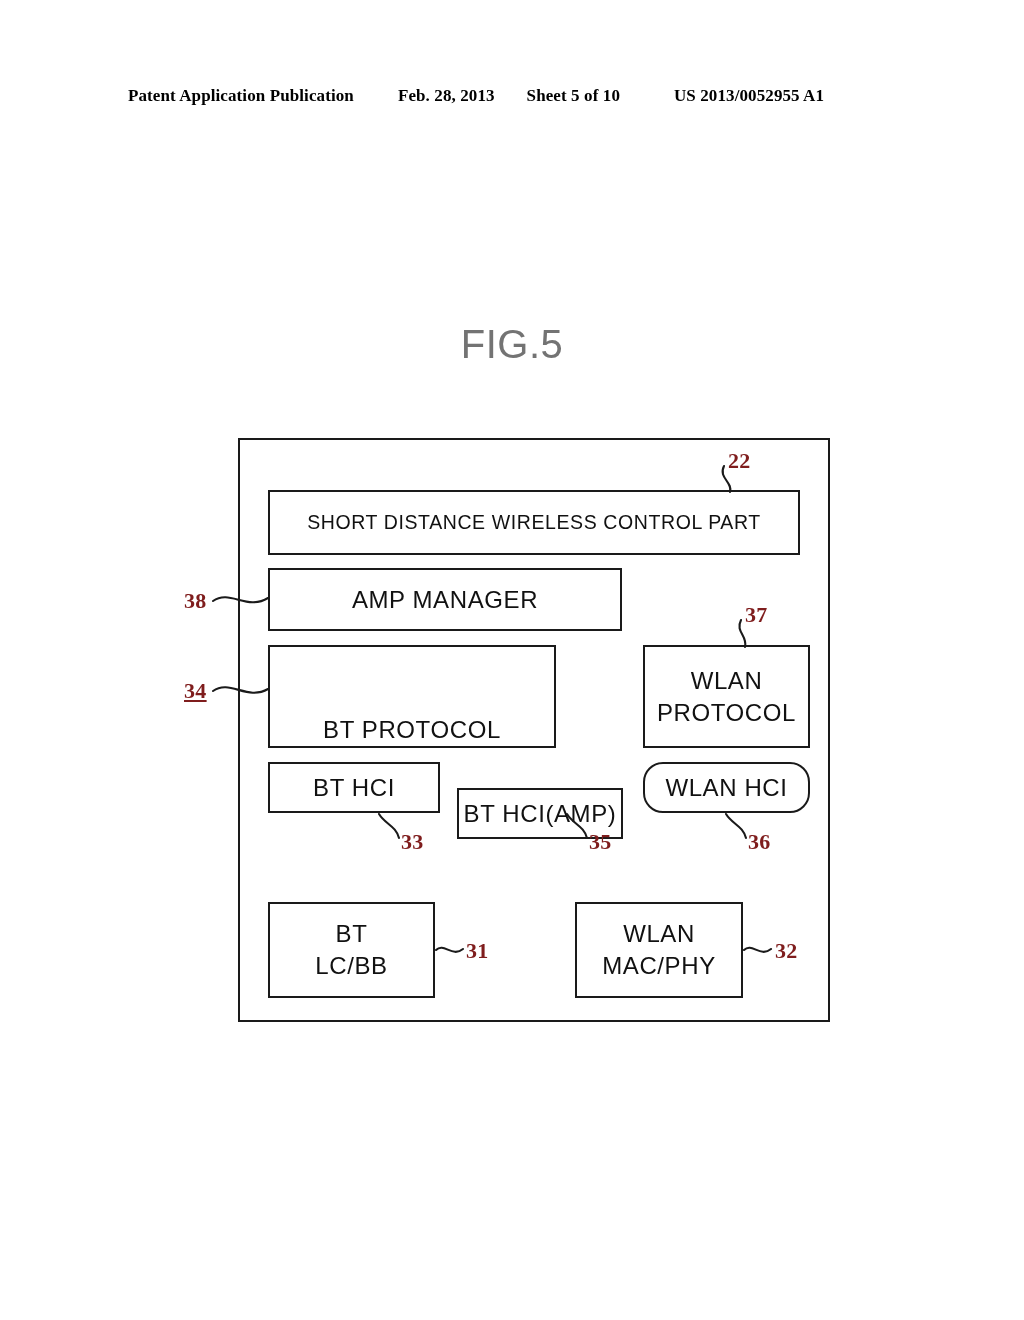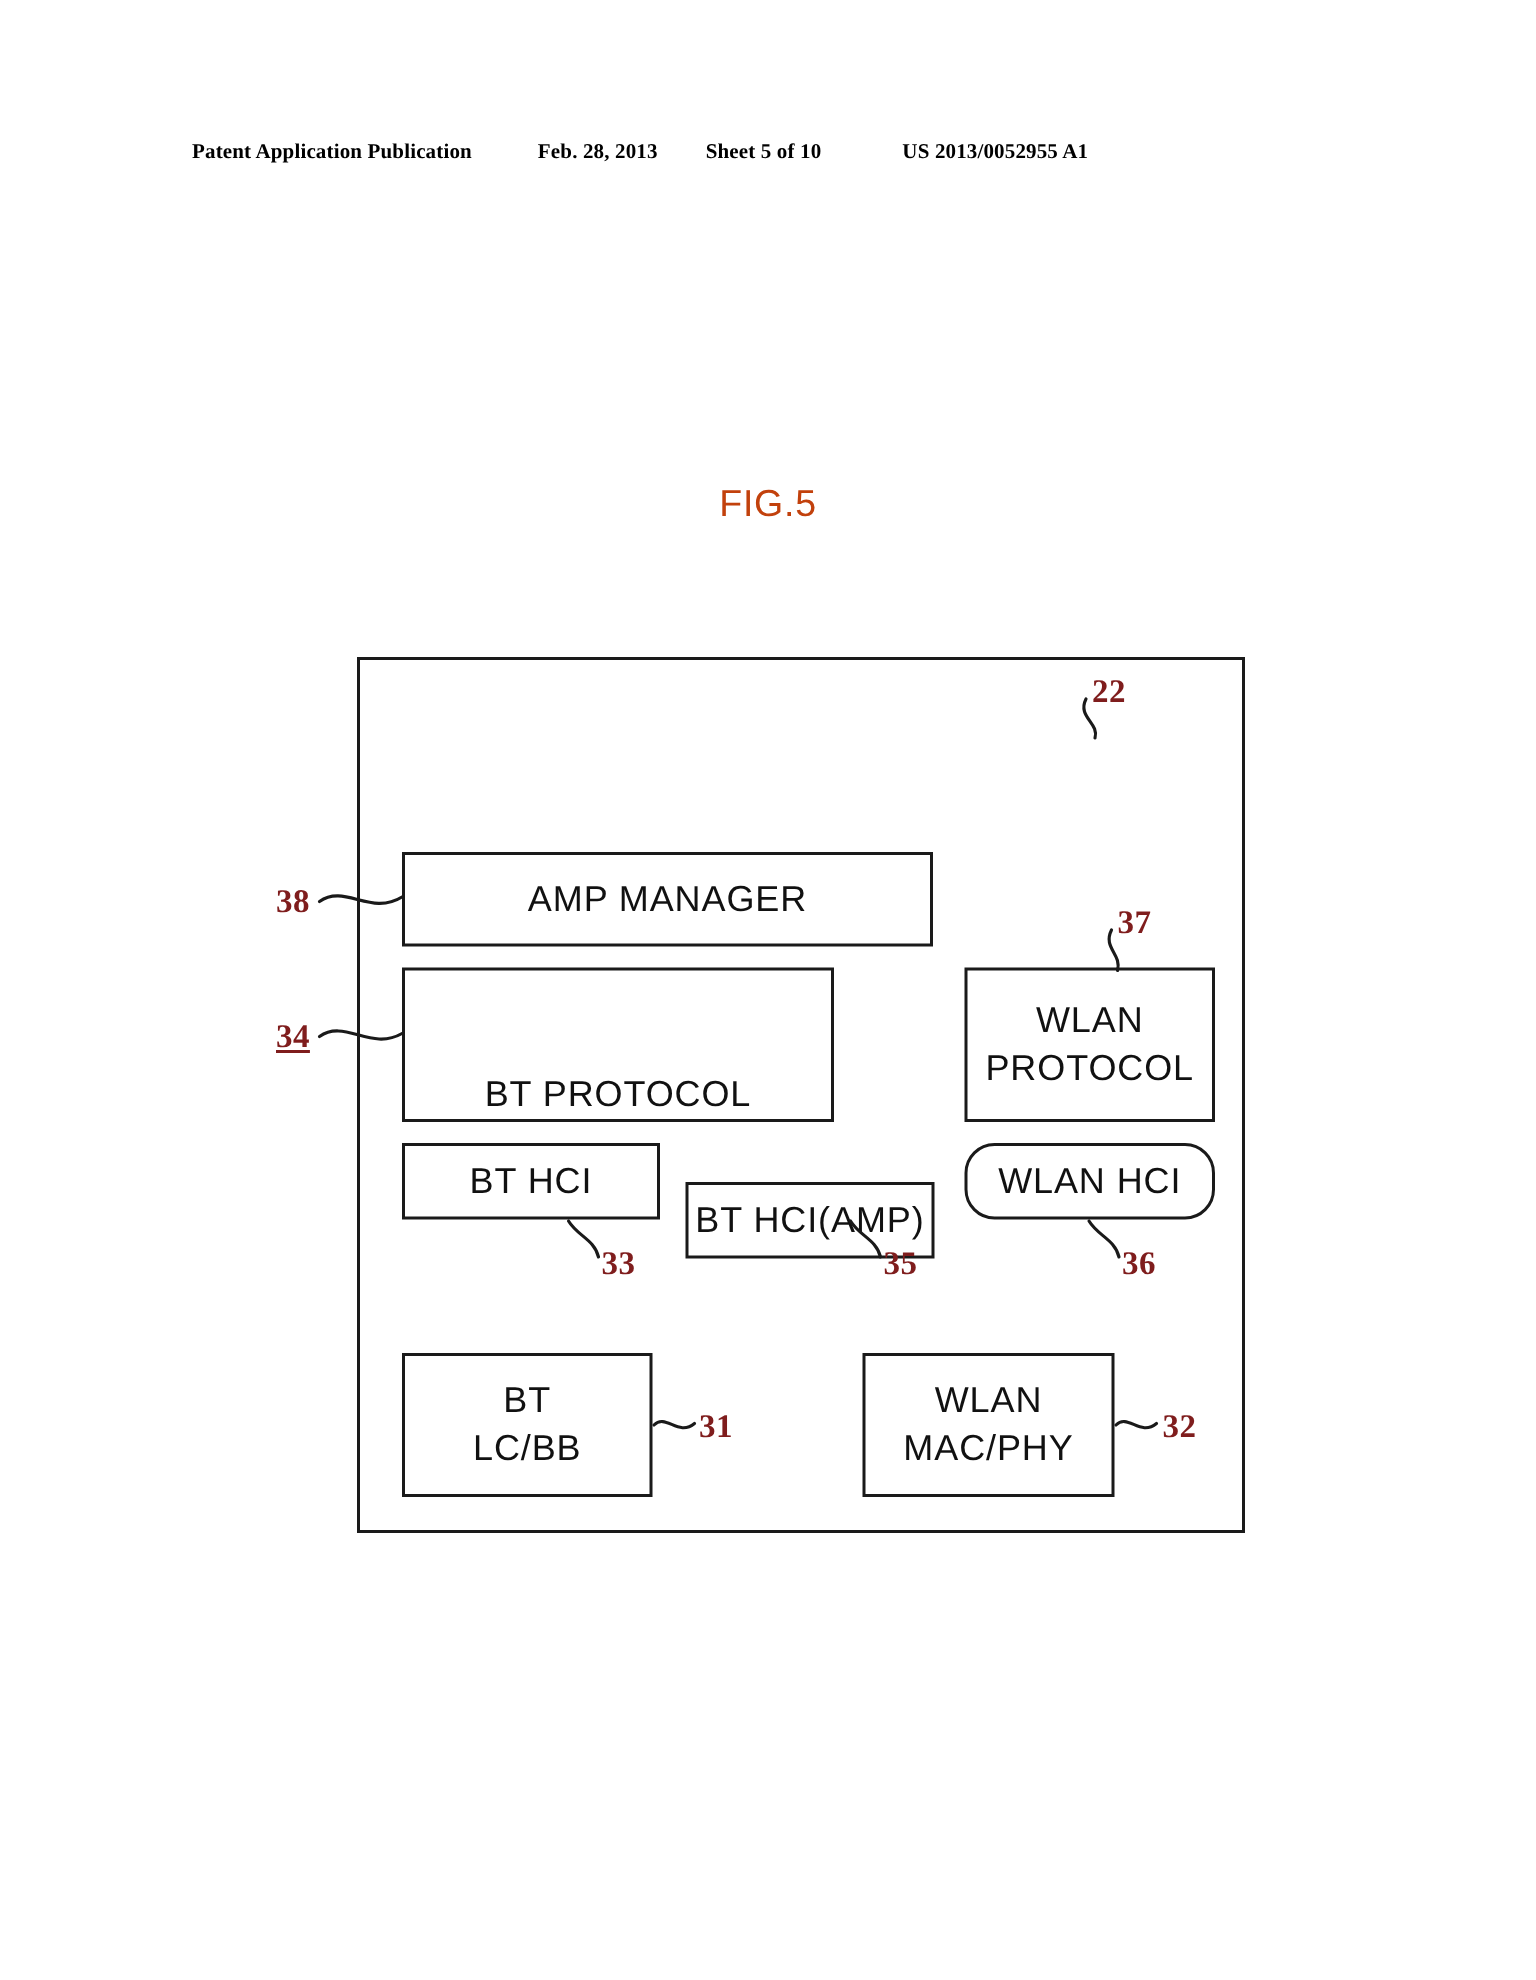--- a/index.html
+++ b/index.html
@@ -24,10 +24,10 @@
     width: 768px;
     height: 24px;
     display: flex;
-    align-items: flex-end;
+    align-items: flex-start;
     font-family: "Liberation Serif", serif;
     font-weight: bold;
-    font-size: 14px;
+    font-size: 17px;
     letter-spacing: 0.1px;
     white-space: nowrap;
   }

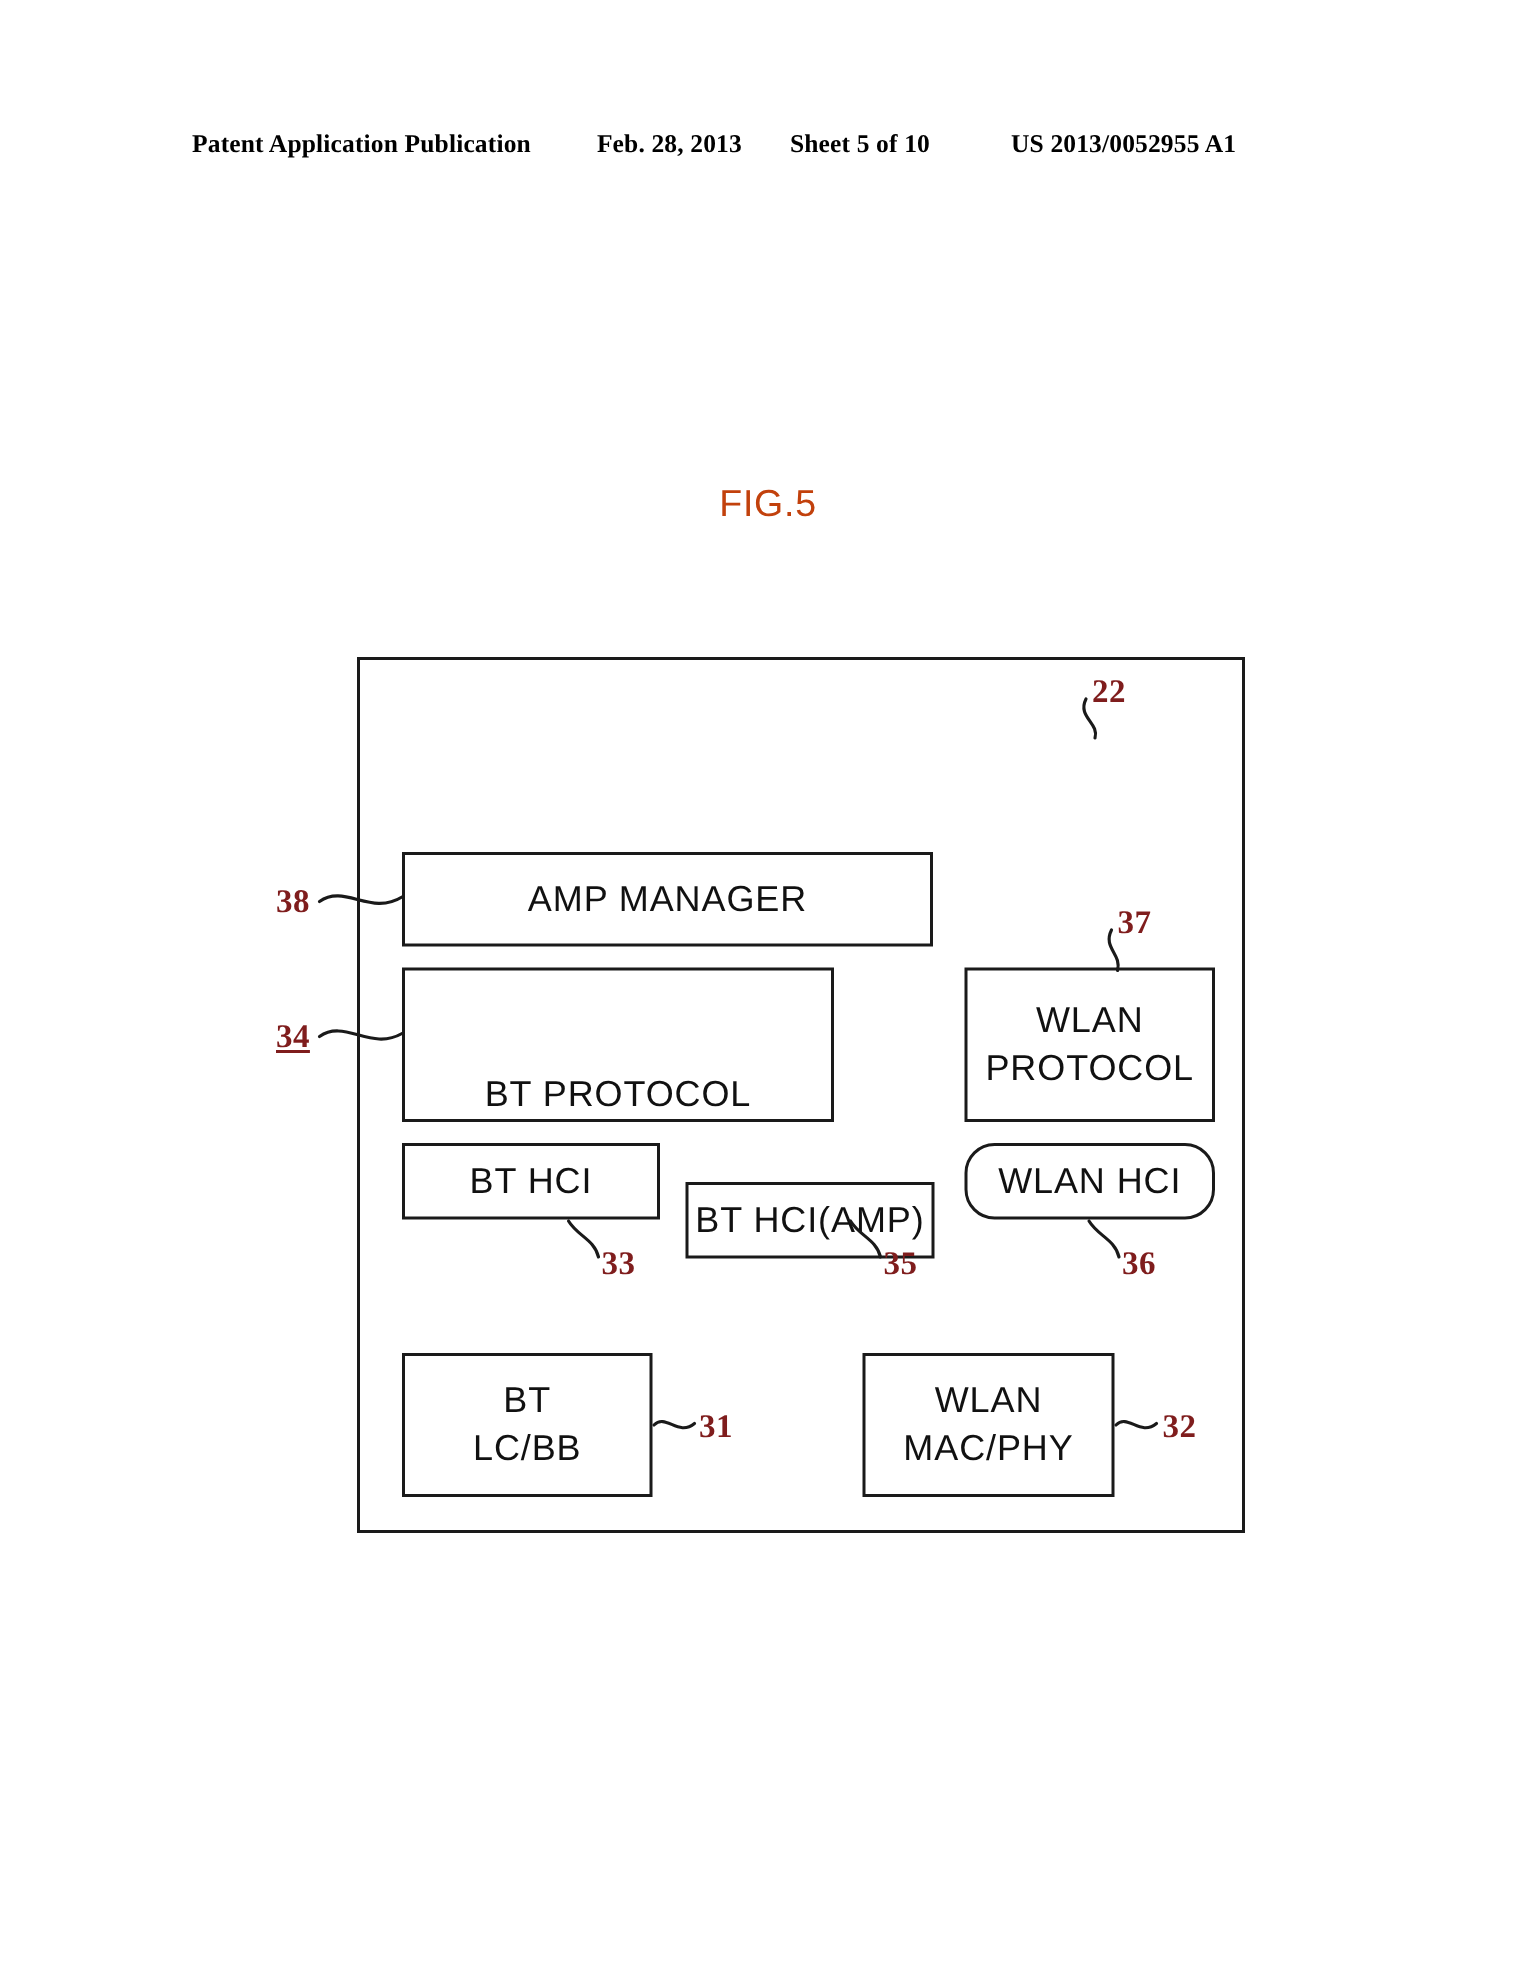--- a/index.html
+++ b/index.html
@@ -43,9 +43,9 @@
     left: 0;
     width: 1024px;
     text-align: center;
-    font-size: 25px;
+    font-size: 40px;
     letter-spacing: 0.5px;
-    color: #c2410c;
+    color: #737373;
   }
 
   

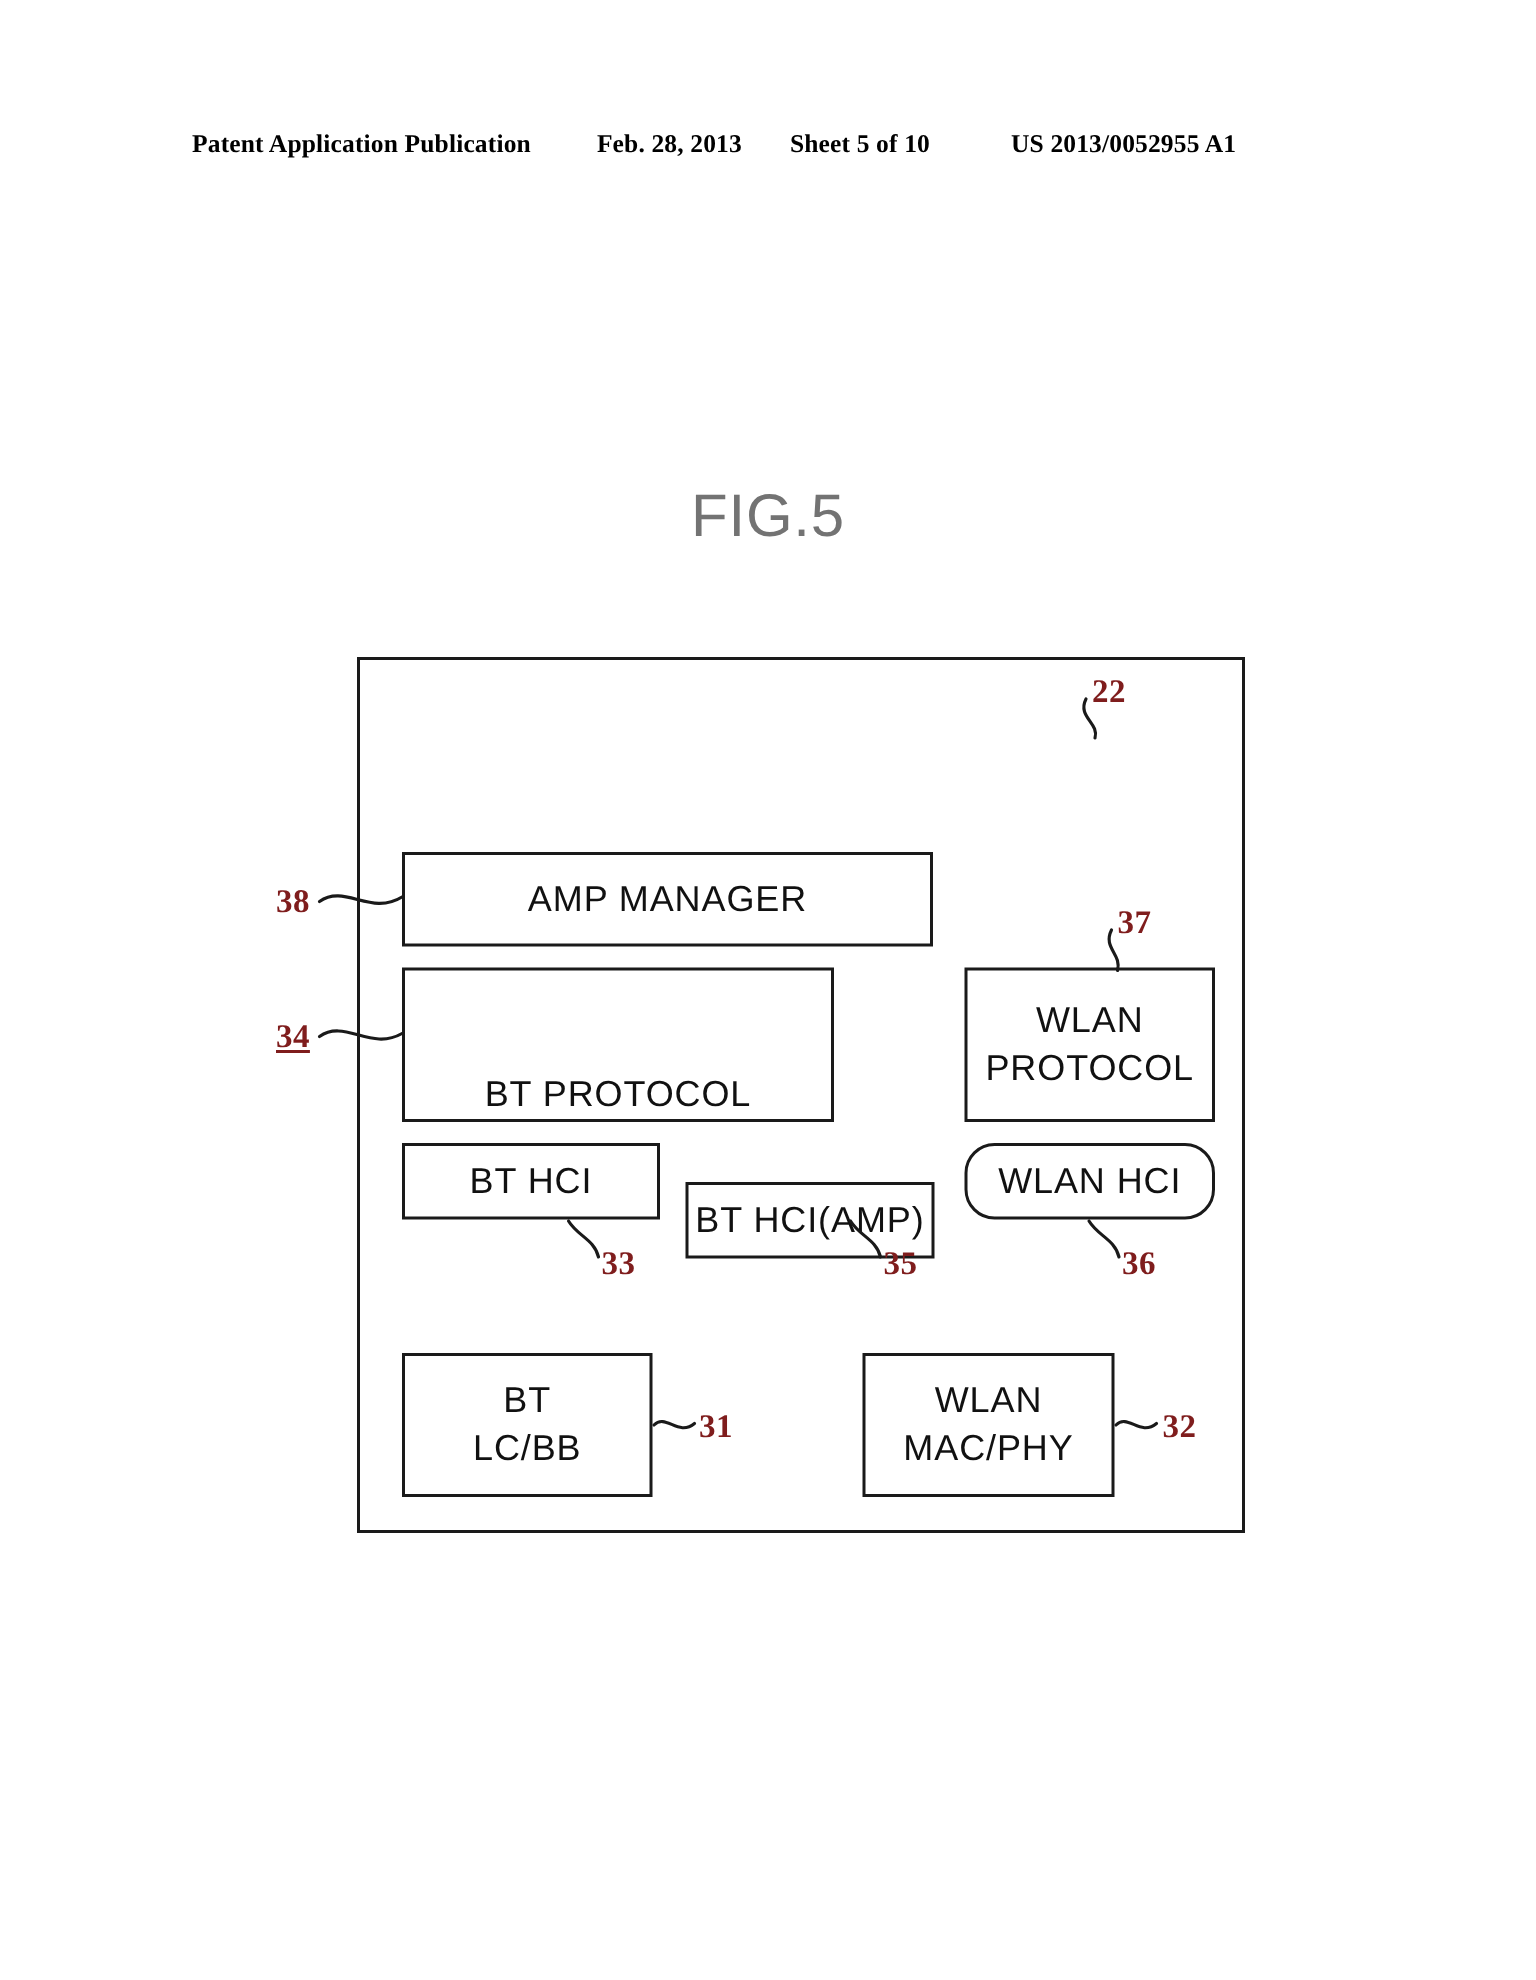--- a/index.html
+++ b/index.html
@@ -137,6 +137,9 @@
 
   <div class="outer-box"></div>
 
+  <div class="blk" id="blk-control">
+    <span>SHORT DISTANCE WIRELESS CONTROL PART</span>
+  </div>
 
   <div class="blk" id="blk-ampmgr">
     <span>AMP MANAGER</span>

